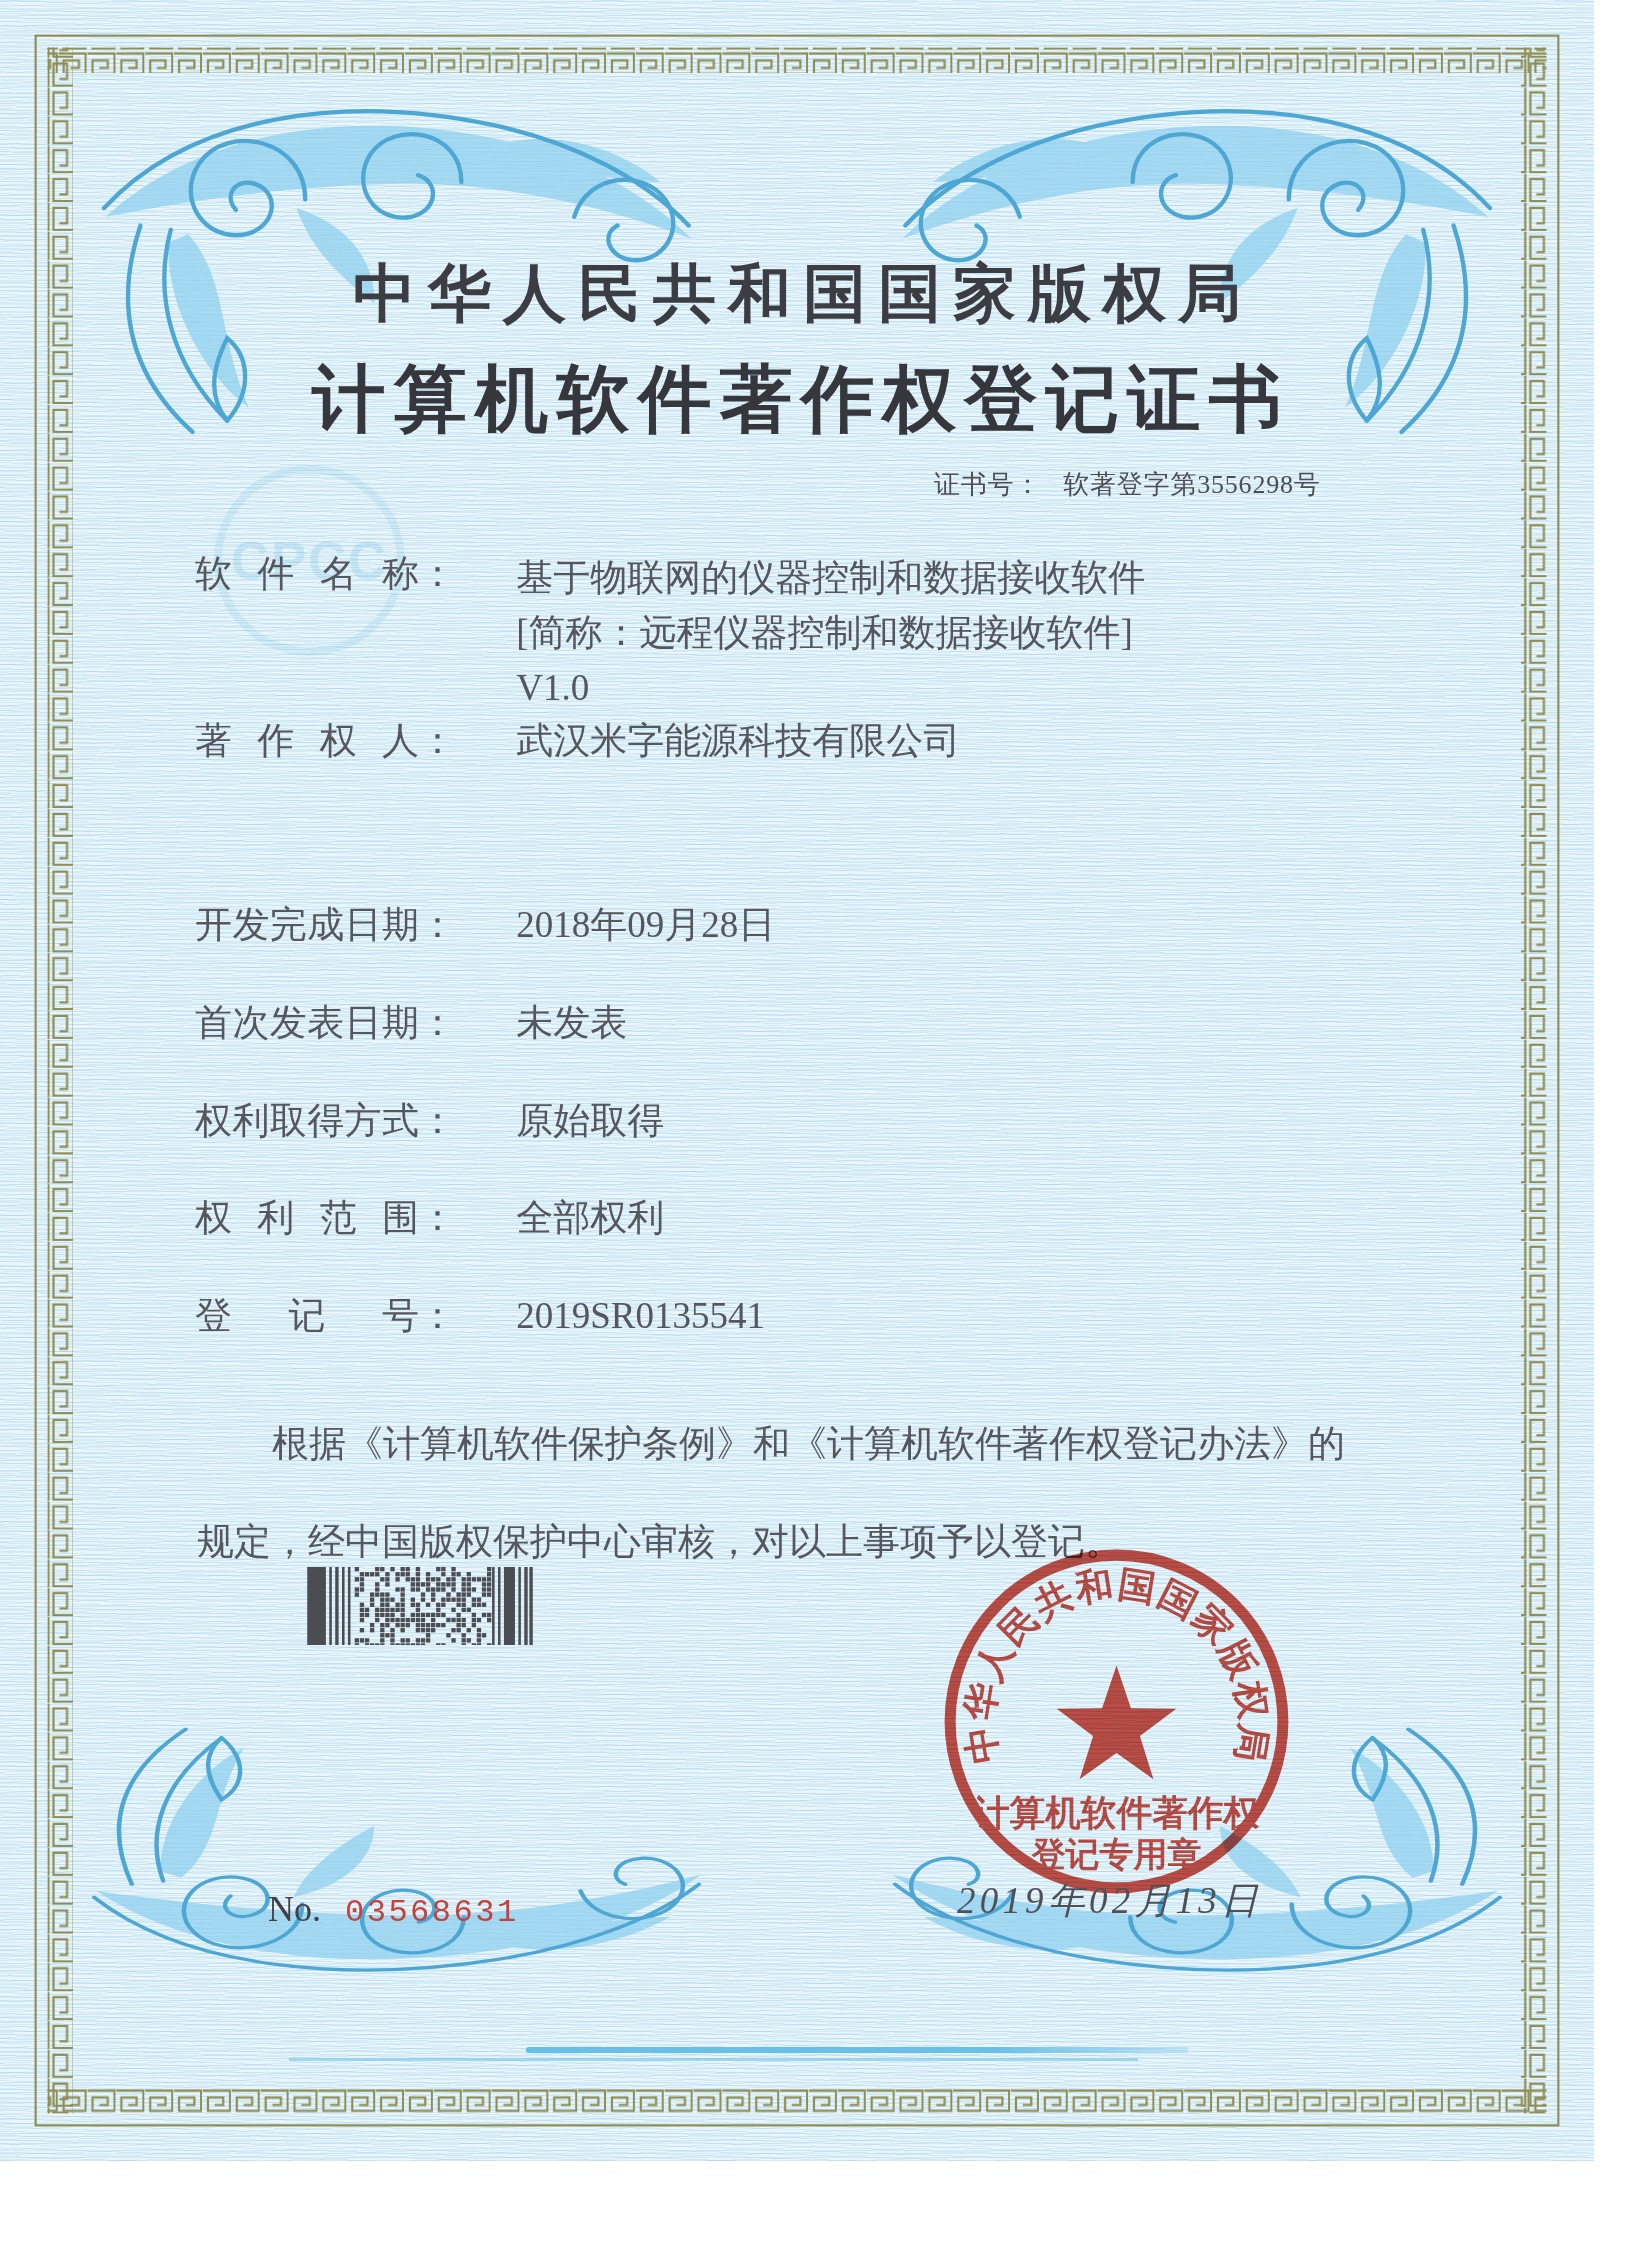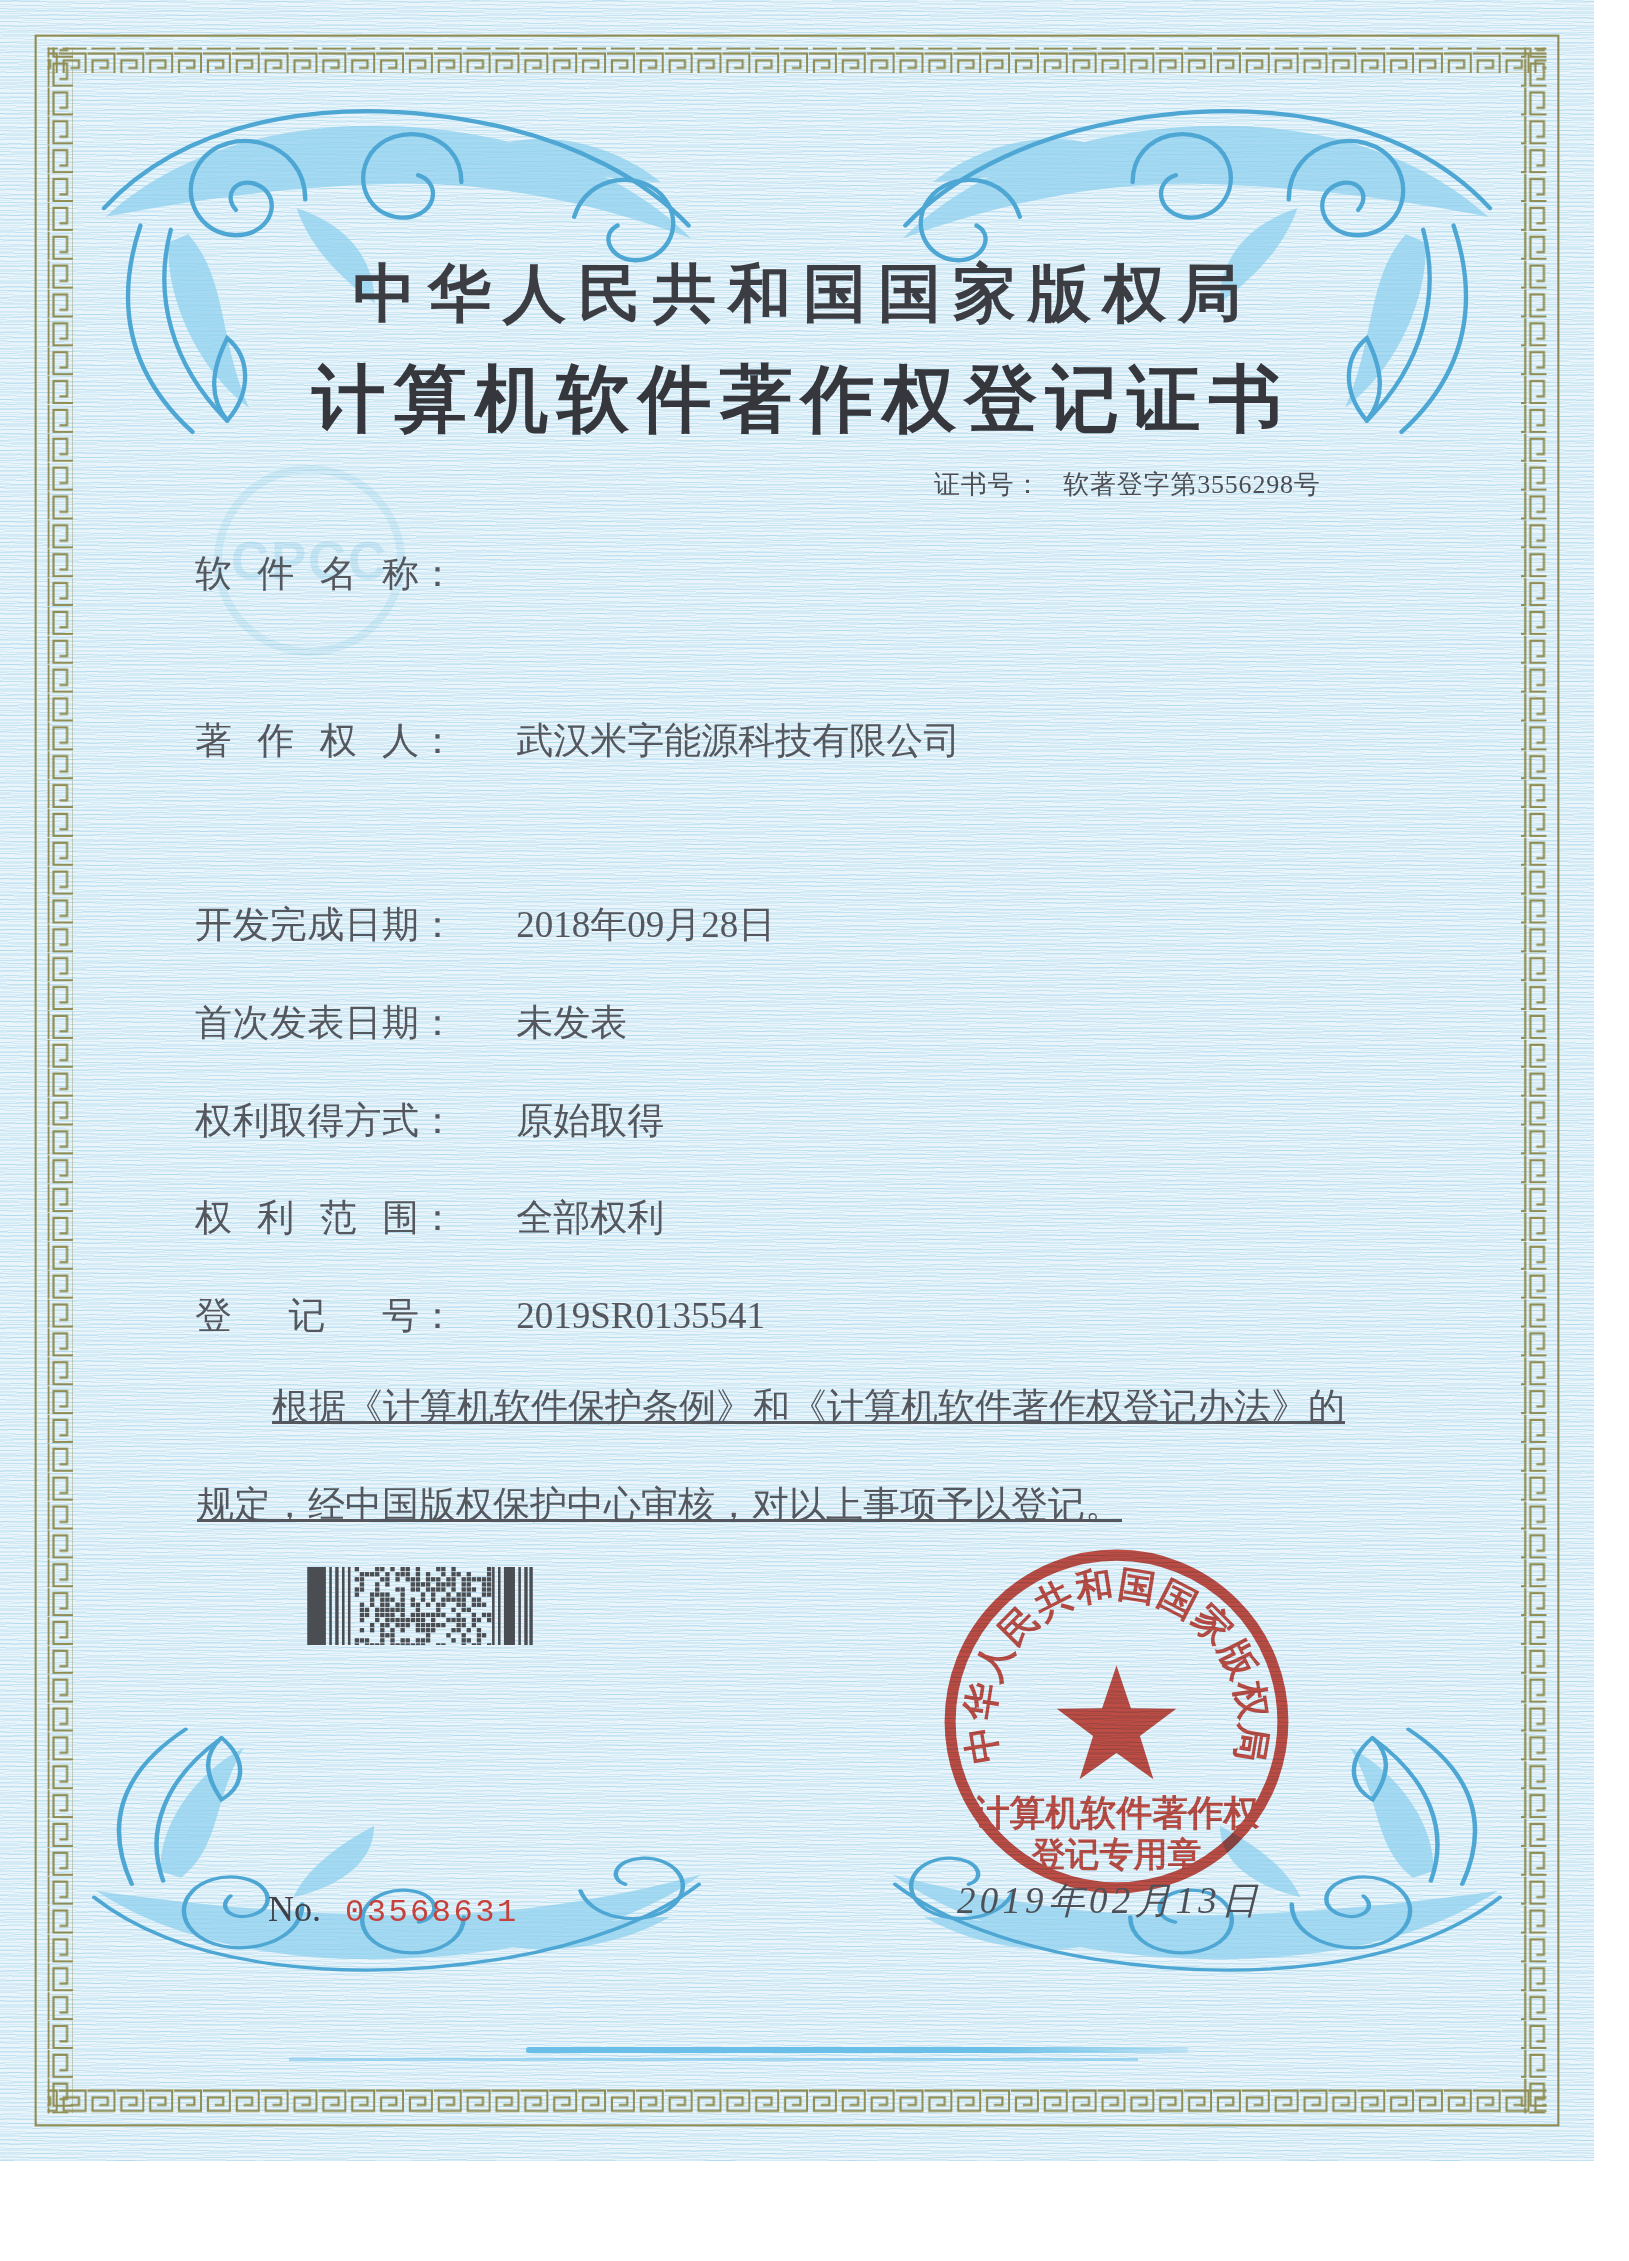--- a/index.html
+++ b/index.html
@@ -124,6 +124,11 @@
 
     <div class="field-row" style="top:550px">
       <span class="flabel">软件名称</span><span class="fcolon">：</span>
+      <span class="fvalue">
+        <span class="vline">基于物联网的仪器控制和数据接收软件</span>
+        <span class="vline">[简称：远程仪器控制和数据接收软件]</span>
+        <span class="vline">V1.0</span>
+      </span>
     </div>
     <div class="field-row" style="top:717px">
       <span class="flabel">著作权人</span><span class="fcolon">：</span>

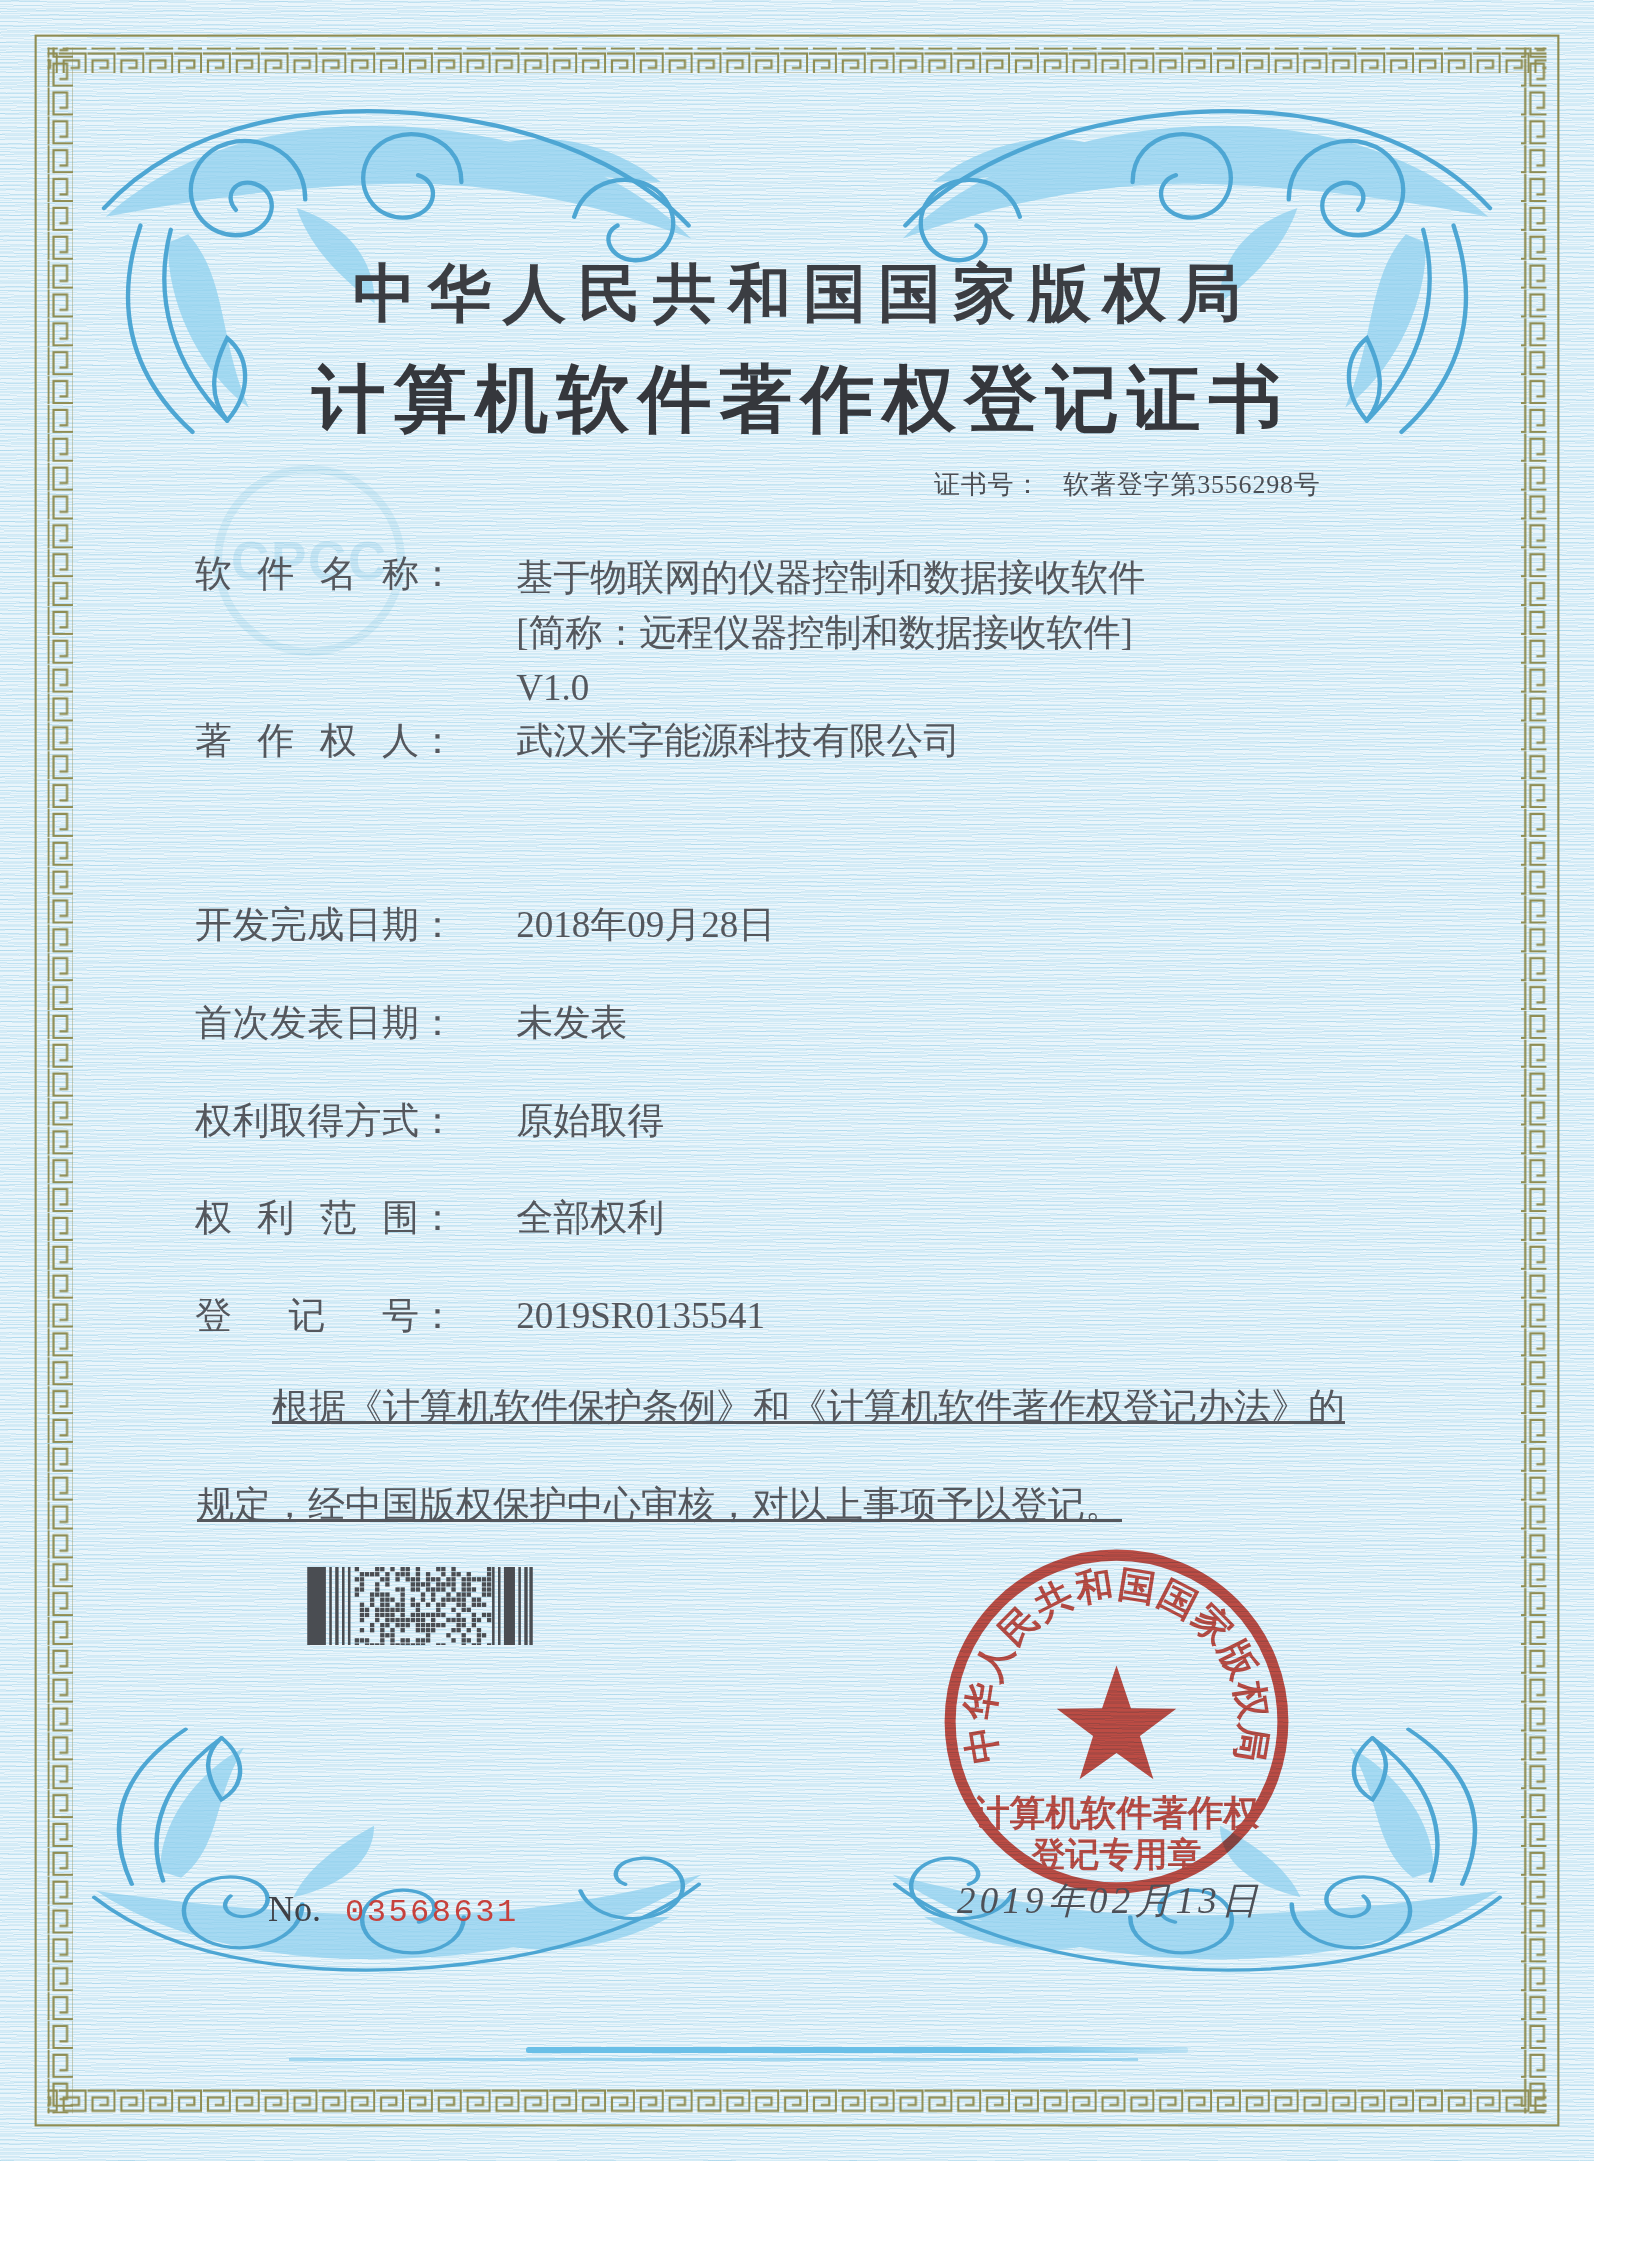--- a/index.html
+++ b/index.html
@@ -47,7 +47,7 @@
   .fvalue{display:inline-block;margin-left:51px;vertical-align:top;}
   .fvalue .vline{display:block;line-height:55px;}
 
-  .para{position:absolute;left:197px;top:1358px;width:1265px;font-size:37px;color:#54575d;line-height:98px;text-decoration:underline;}
+  .para{position:absolute;left:197px;top:1395px;width:1265px;font-size:37px;color:#54575d;line-height:98px;}
   .para .pline1{padding-left:75px;}
 
   .barcode{position:absolute;left:307px;top:1567px;width:226px;height:78px;}

